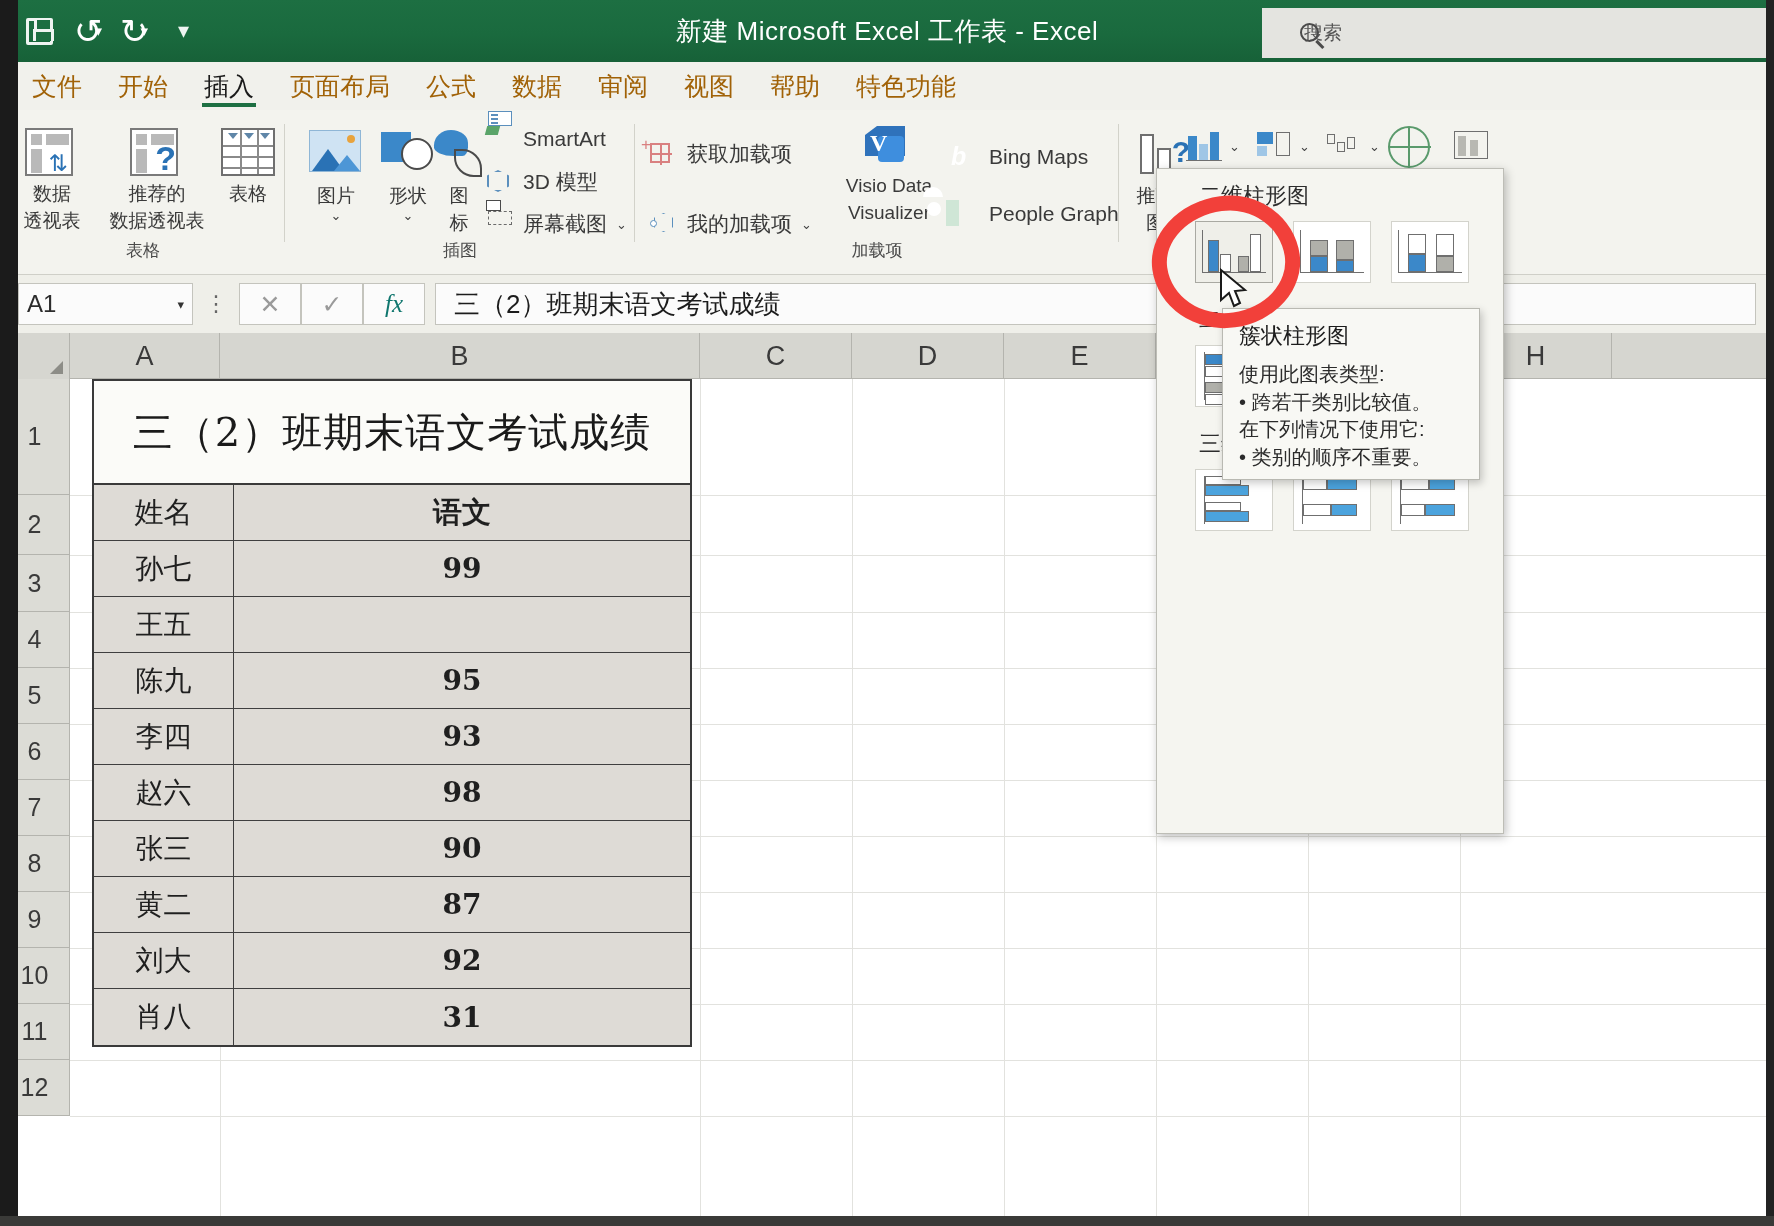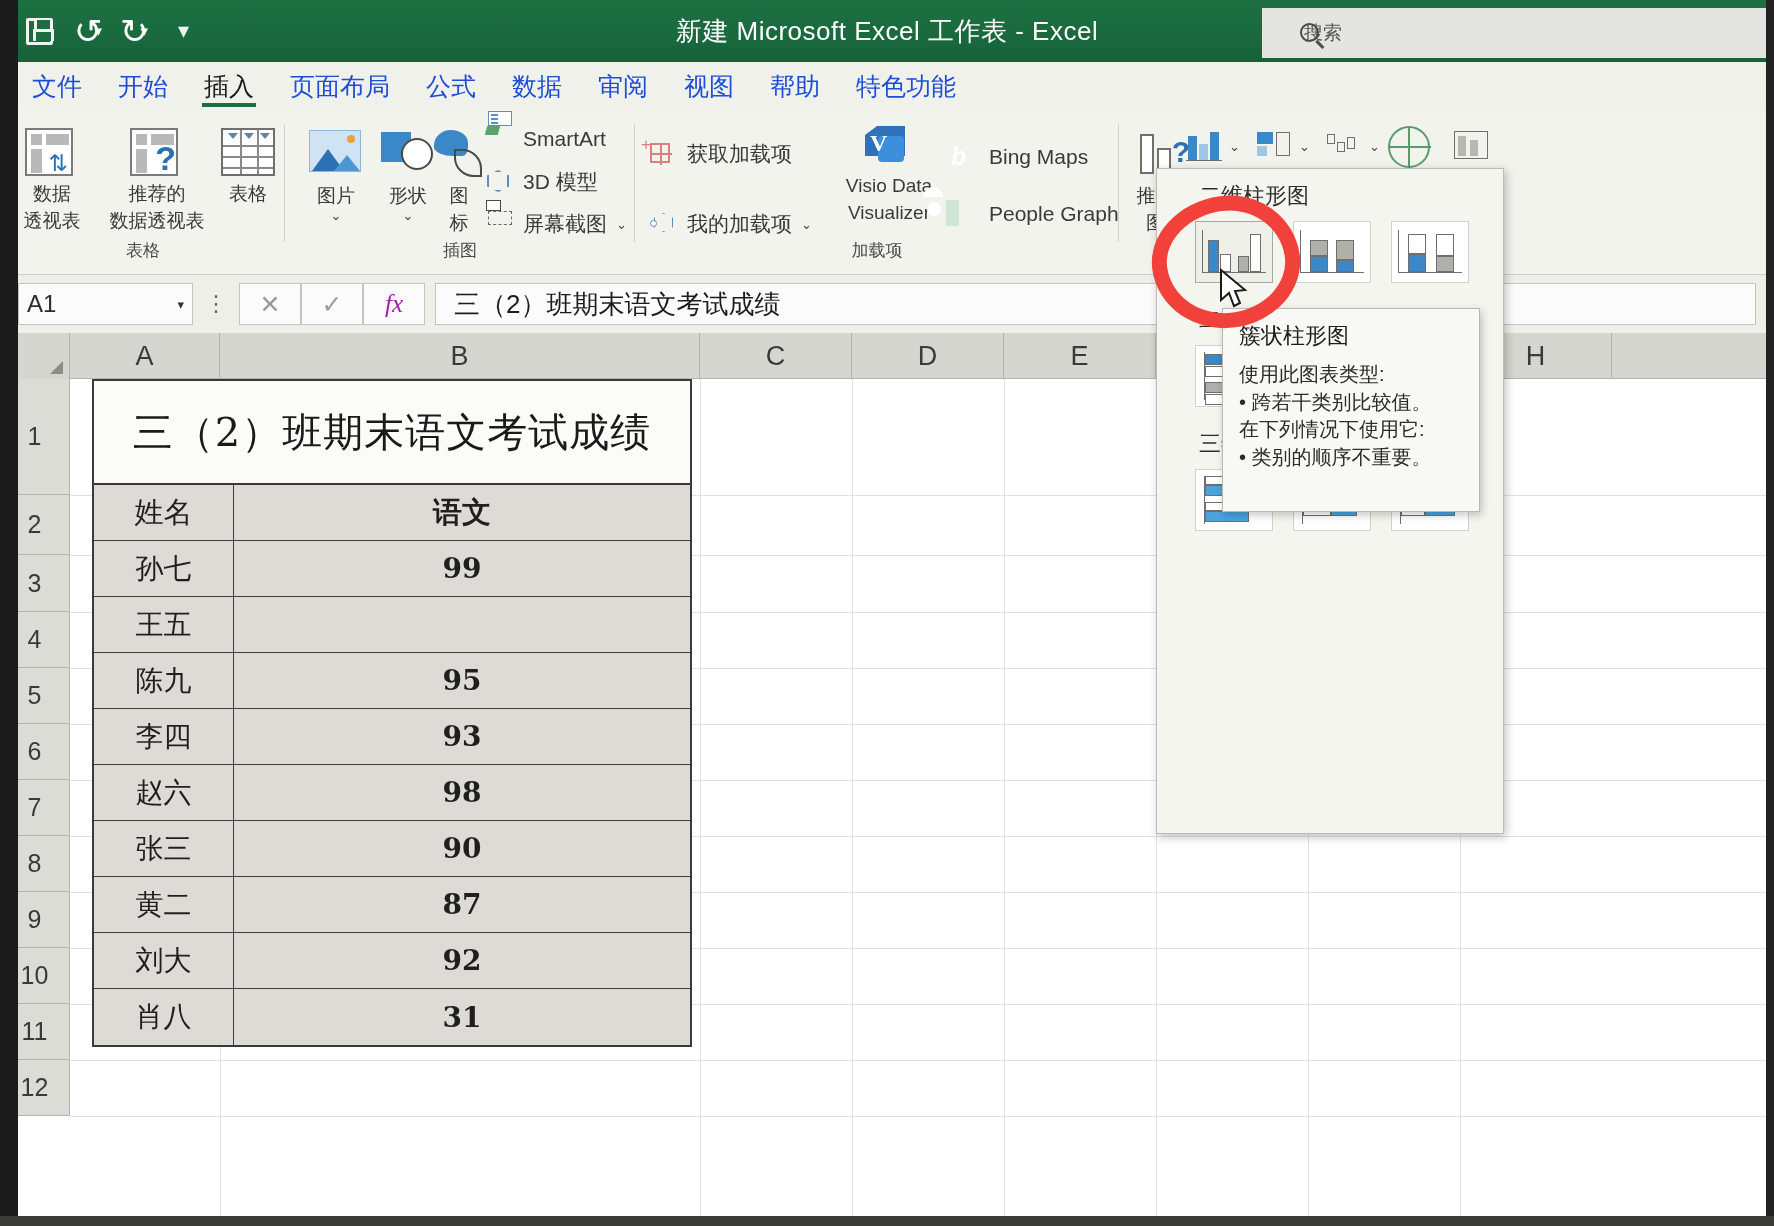--- a/index.html
+++ b/index.html
@@ -70,7 +70,7 @@
     background:#f1f1ec; display:flex; align-items:center; padding-left:14px;
   }
   .tab {
-    font-size:25px; color:#1d4ed8; padding:0 18px; position:relative;
+    font-size:25px; color:#a16207; padding:0 18px; position:relative;
     height:48px; display:flex; align-items:center; white-space:nowrap;
   }
   .tab.active { color:#1a1a1a; }

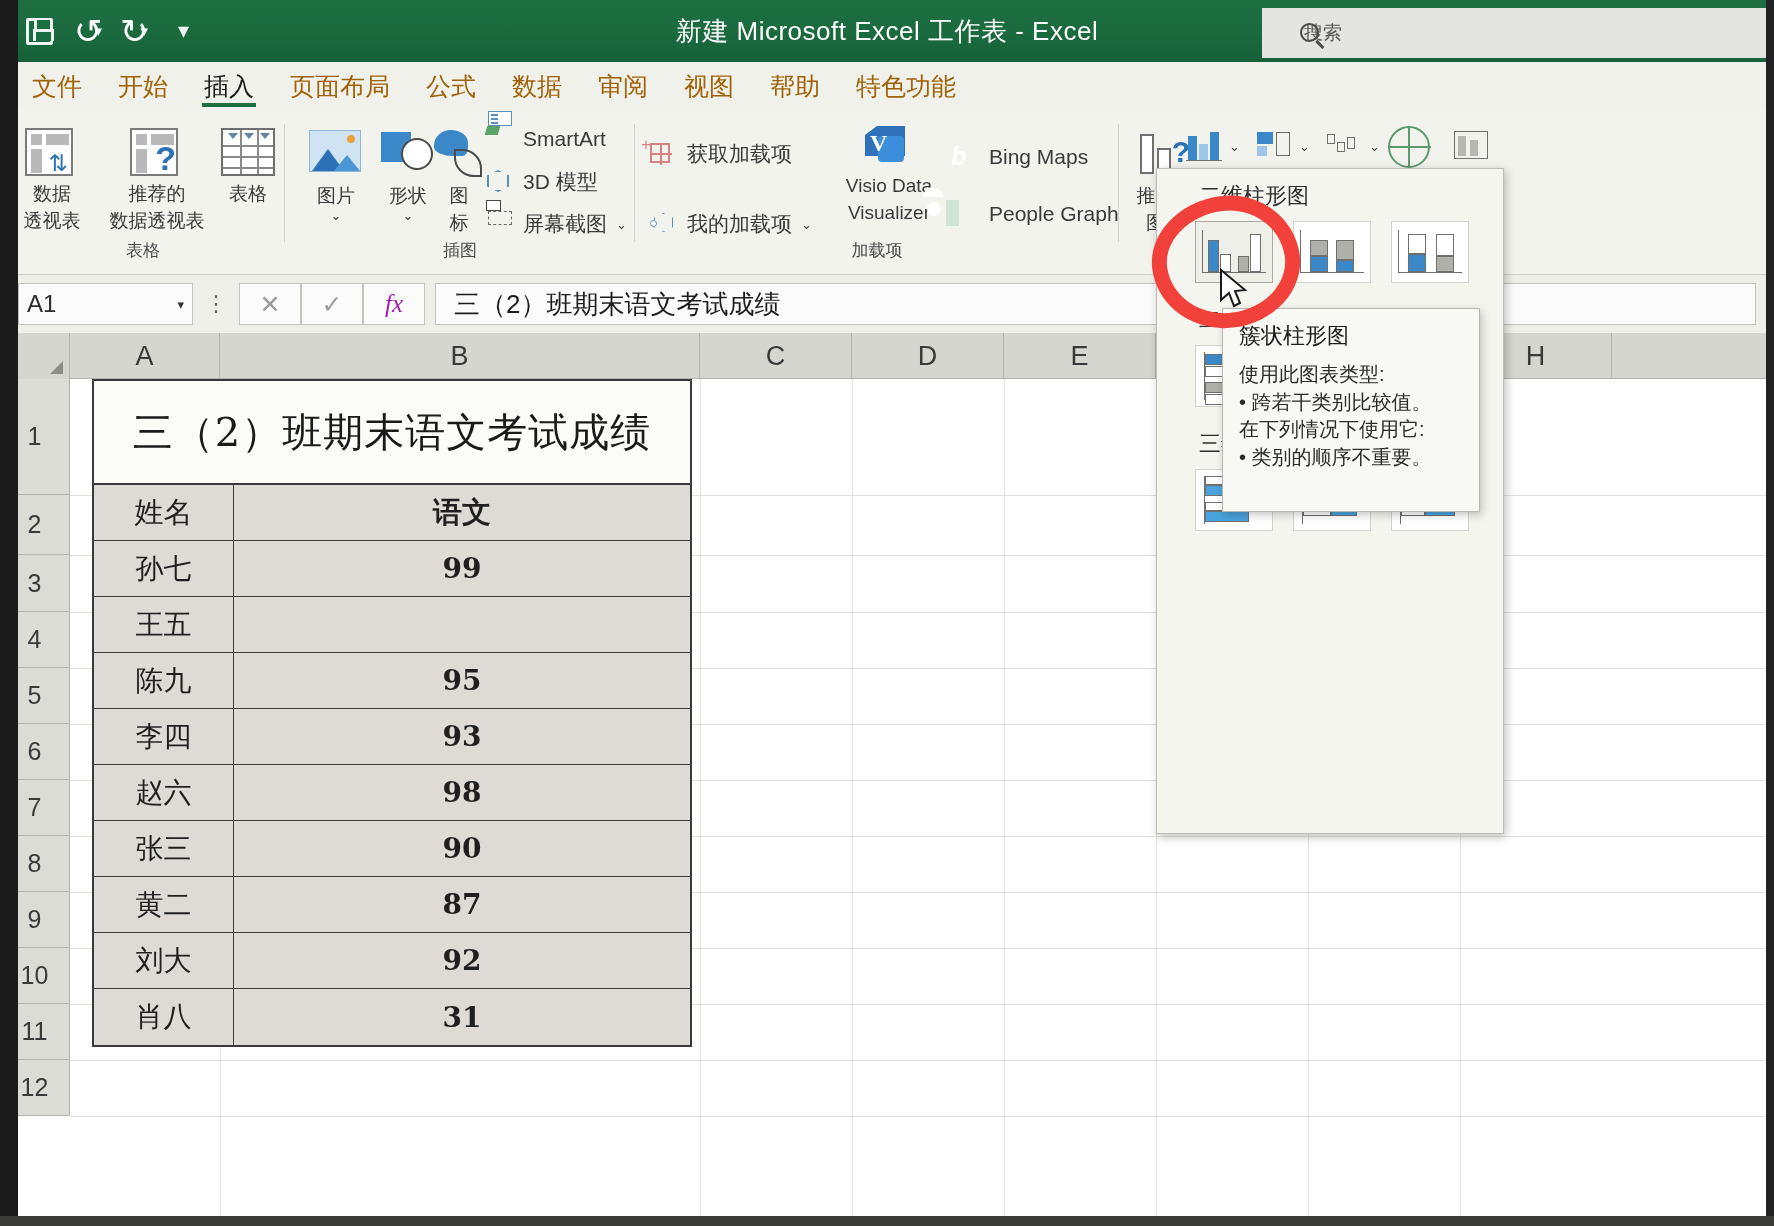--- a/index.html
+++ b/index.html
@@ -207,7 +207,7 @@
     display:flex;align-items:center;justify-content:center;
     font-size:25px; color:#9a9a9a;
   }
-  .fb-btn.fx { font-style:italic; font-family:"Liberation Serif",serif; color:#a21caf;}
+  .fb-btn.fx { font-style:italic; font-family:"Liberation Serif",serif; color:#0f766e;}
   .fb-input {
     margin-left:10px; flex:1; height:42px; background:#fbfbfb;
     border:1px solid #c4c4bd; display:flex; align-items:center;

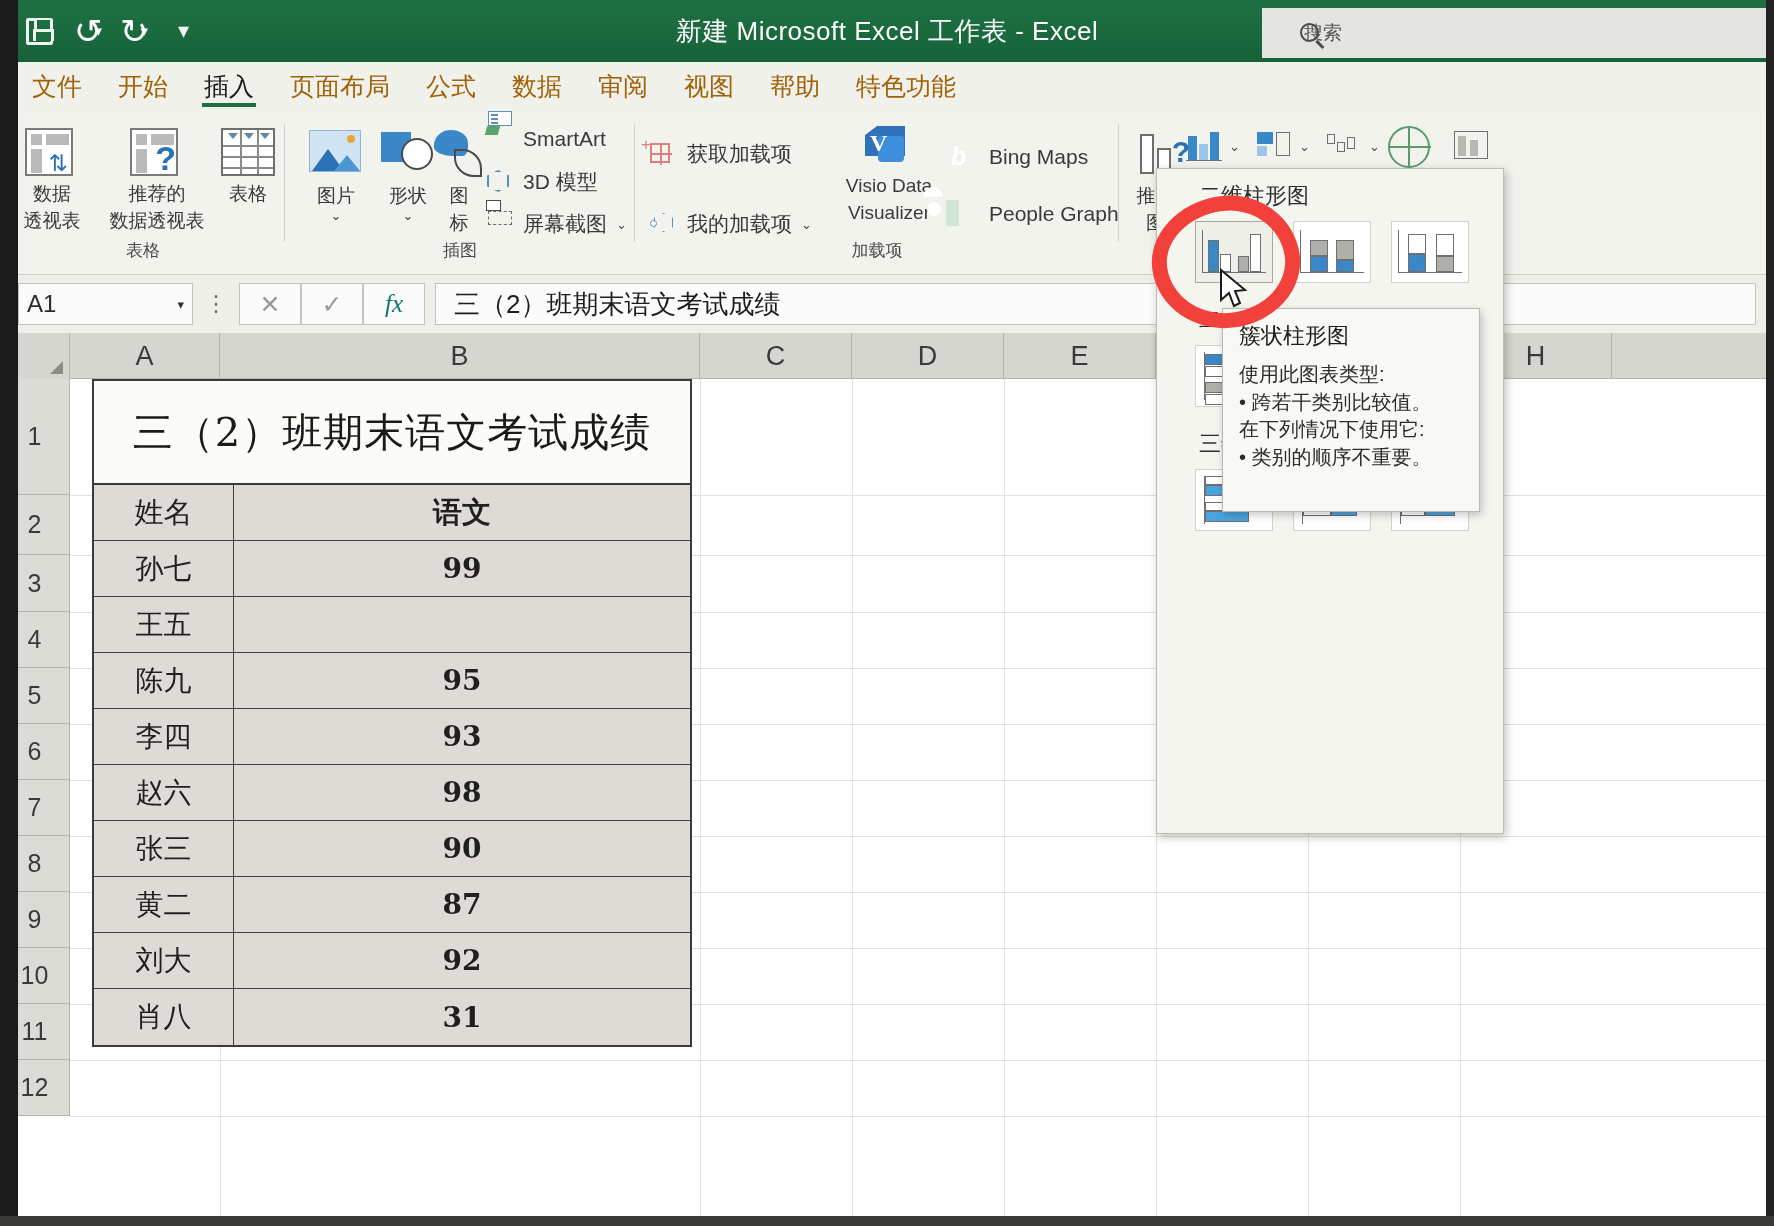--- a/index.html
+++ b/index.html
@@ -291,7 +291,7 @@
 
   
   .tooltip {
-    position:absolute; left:1222px; top:308px; width:258px; height:204px;
+    position:absolute; left:1222px; top:308px; width:258px; height:172px;
     background:#f8f8f4; border:1px solid #b9b9b2;
     box-shadow:2px 3px 8px rgba(0,0,0,.22); z-index:60;
     padding:12px 14px 0 16px;

